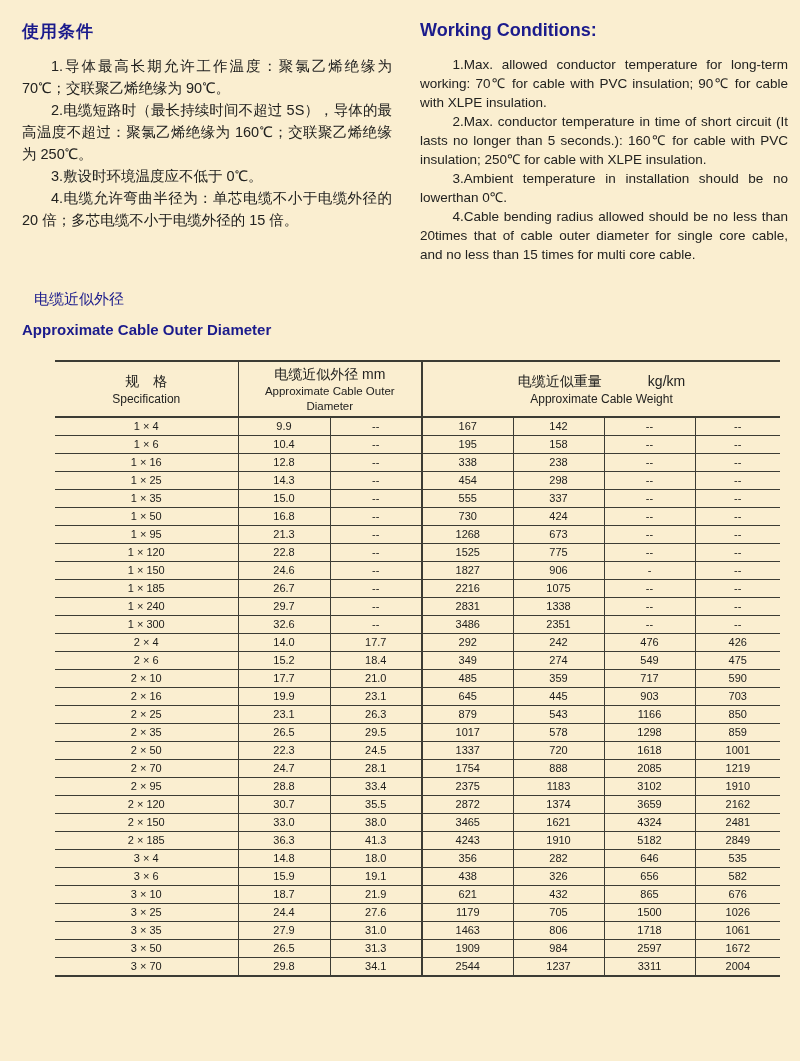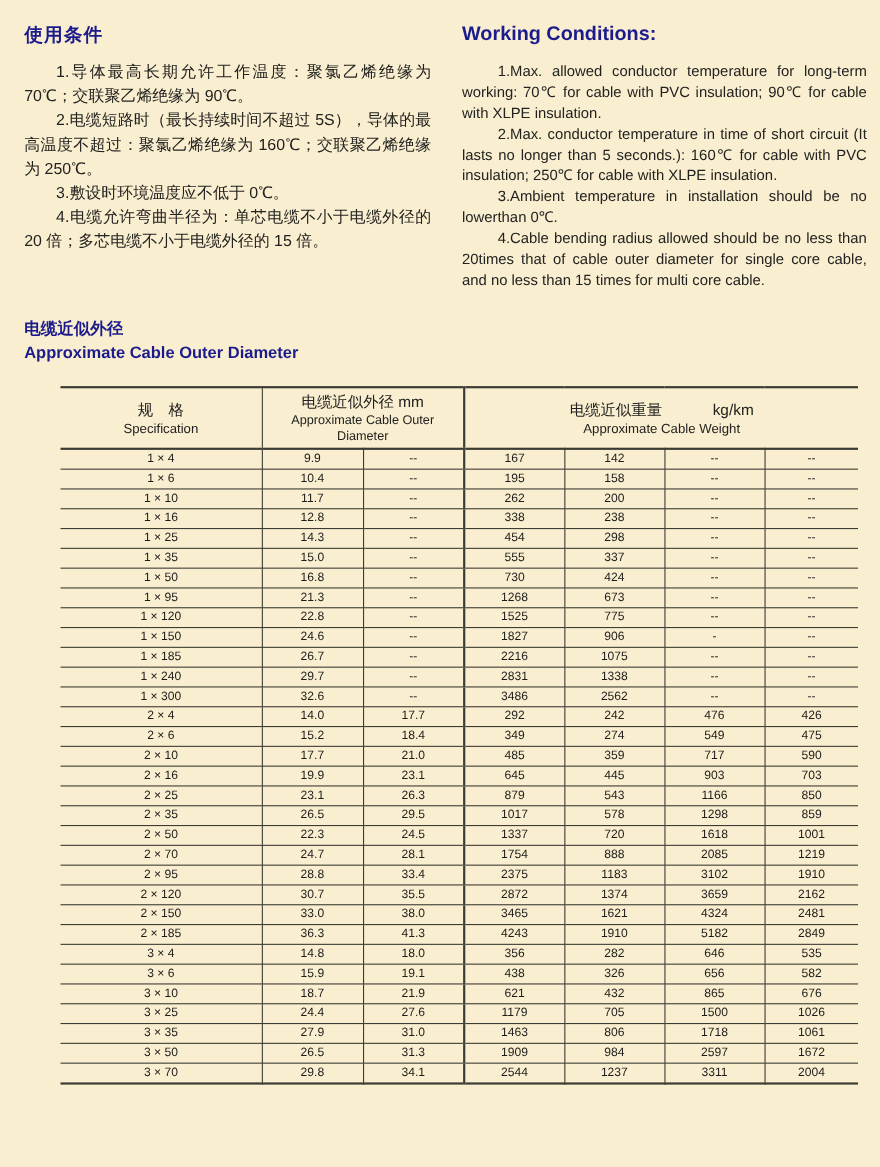--- a/index.html
+++ b/index.html
@@ -59,8 +59,8 @@
   .section-title-zh {
     color: #1B1B8C;
     font-size: 15px;
-    font-weight: bold;
-    margin: 0;
+    font-weight: normal;
+    margin: 12px;
   }
   .section-title-en {
     color: #1B1B8C;

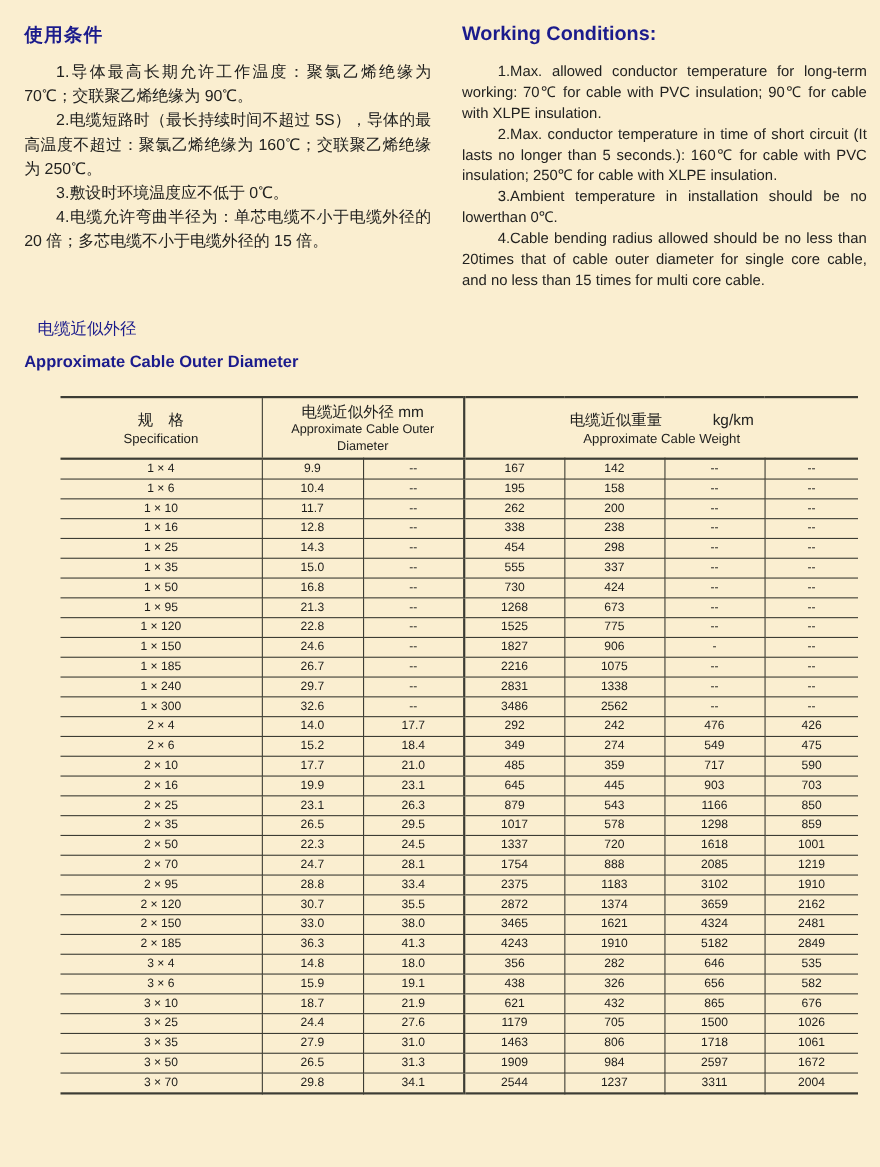--- a/index.html
+++ b/index.html
@@ -190,15 +190,6 @@
           <td>--</td>
         </tr>
         <tr>
-          <td>1 × 10</td>
-          <td>11.7</td>
-          <td>--</td>
-          <td class="g-sep">262</td>
-          <td>200</td>
-          <td>--</td>
-          <td>--</td>
-        </tr>
-        <tr>
           <td>1 × 16</td>
           <td>12.8</td>
           <td>--</td>

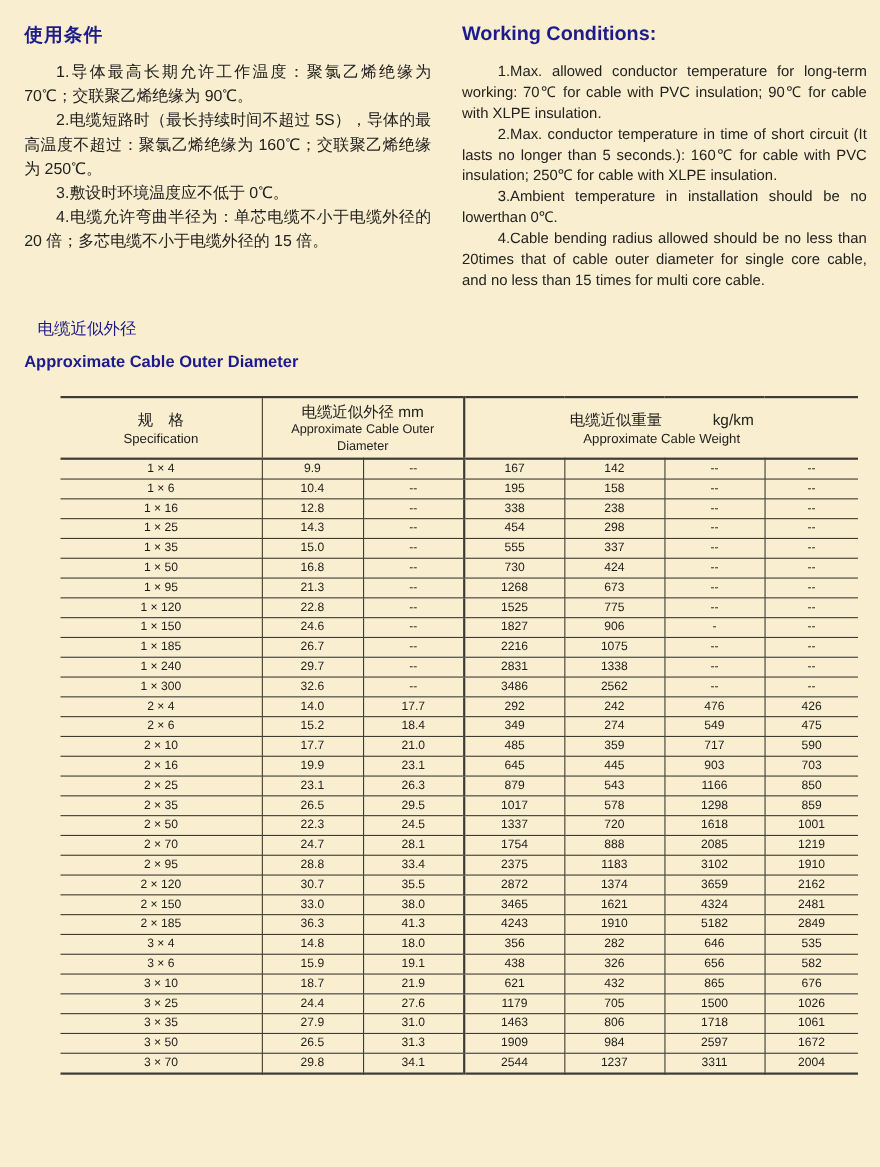--- a/index.html
+++ b/index.html
@@ -275,7 +275,7 @@
           <td>32.6</td>
           <td>--</td>
           <td class="g-sep">3486</td>
-          <td>2562</td>
+          <td>2351</td>
           <td>--</td>
           <td>--</td>
         </tr>

